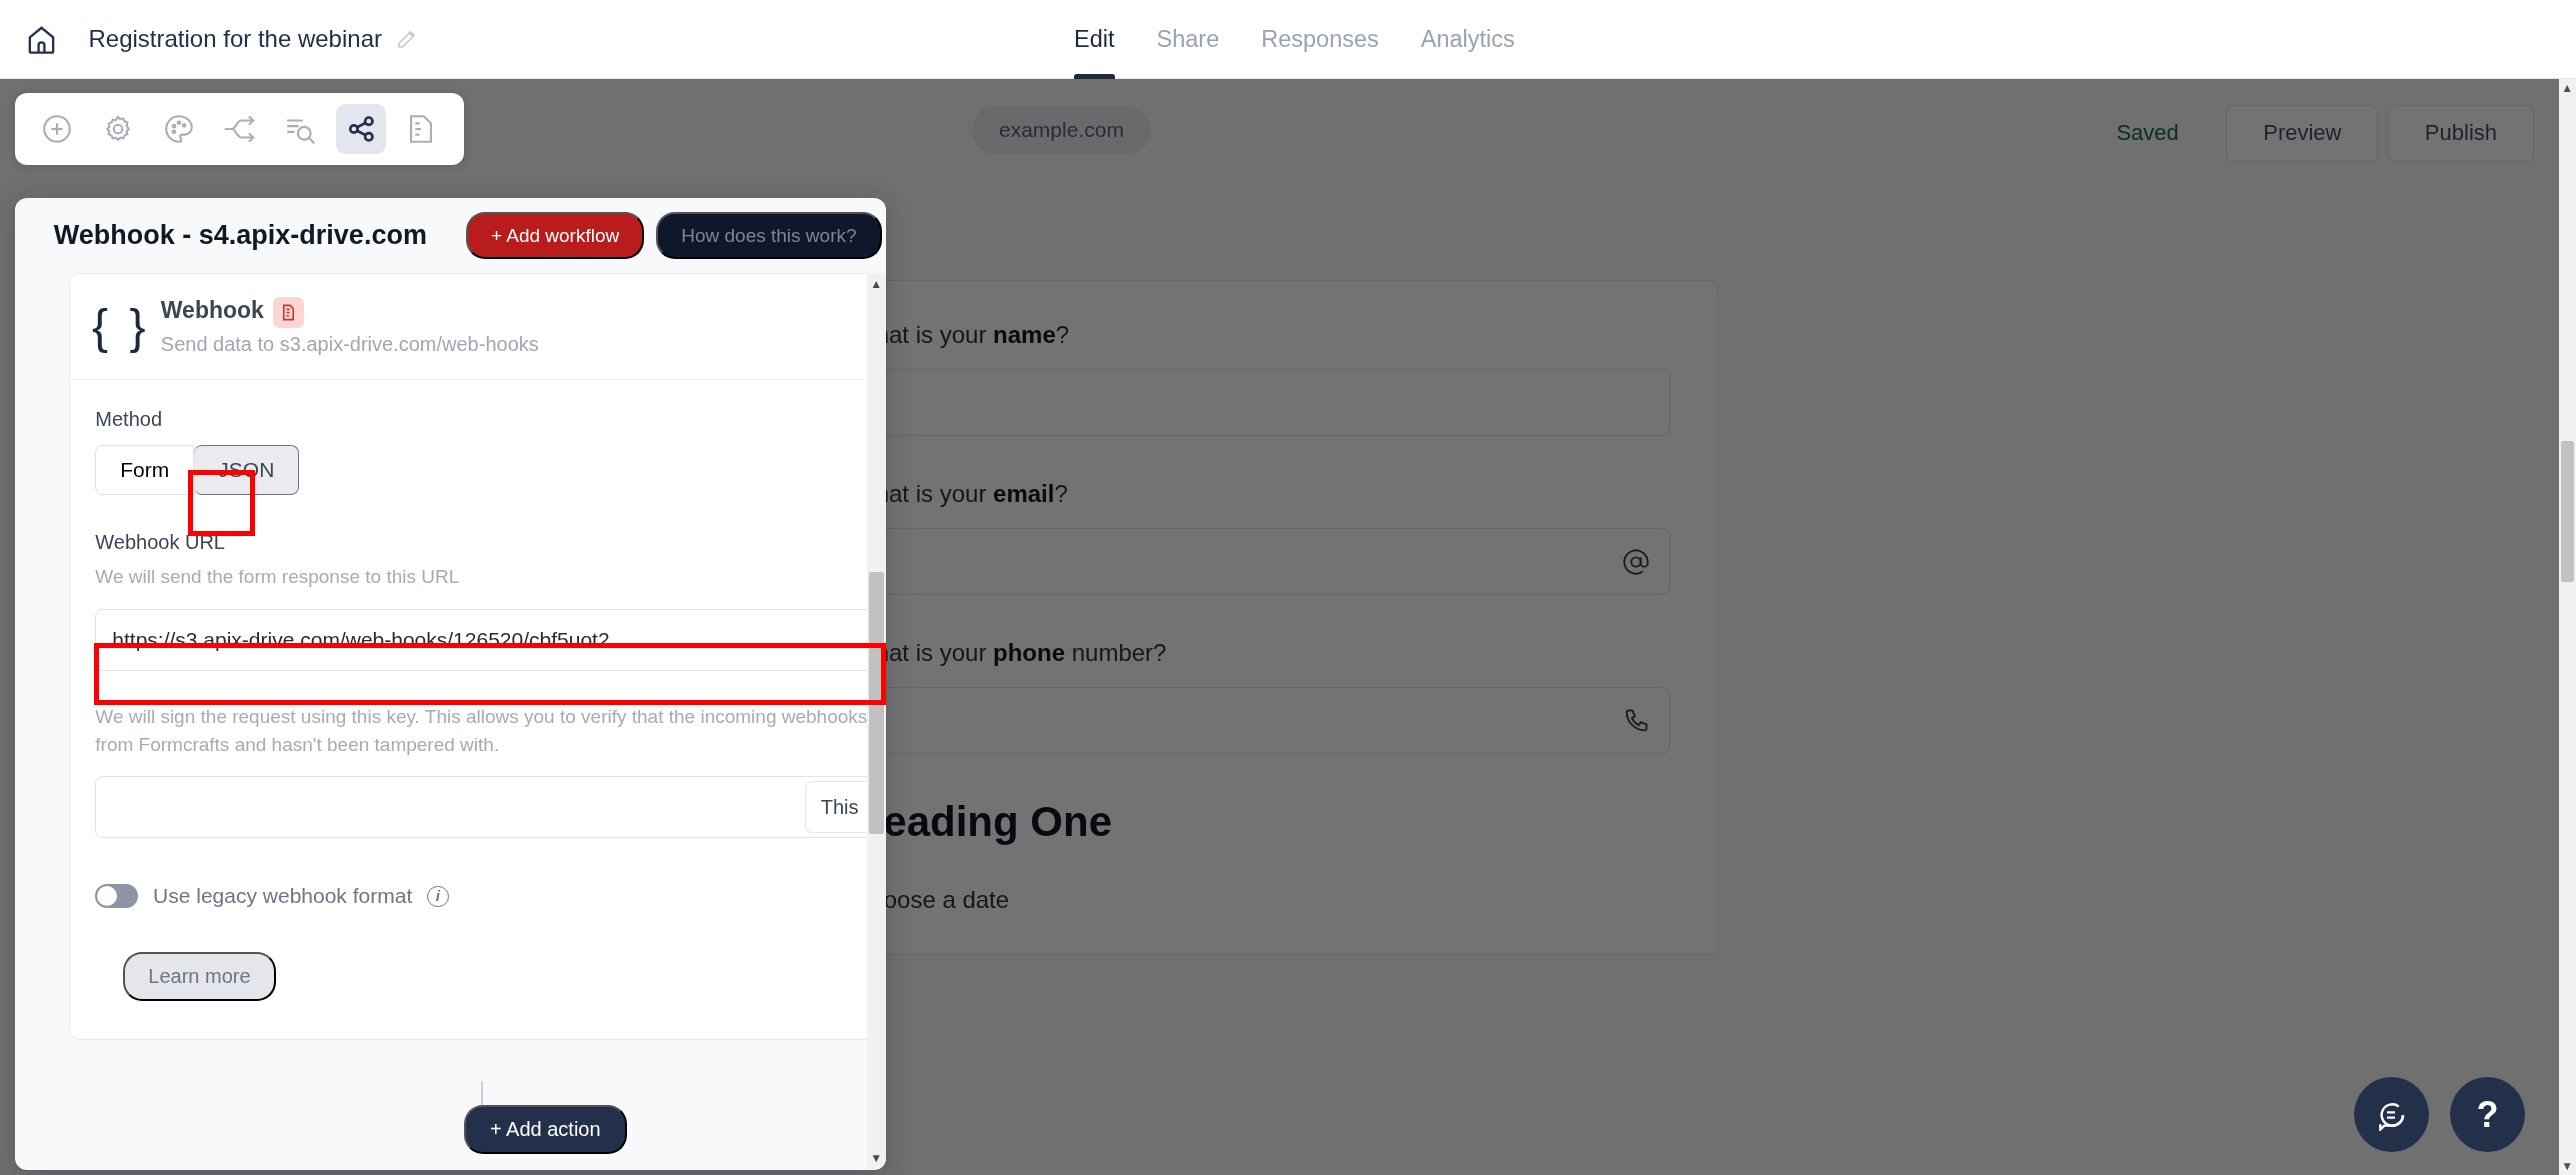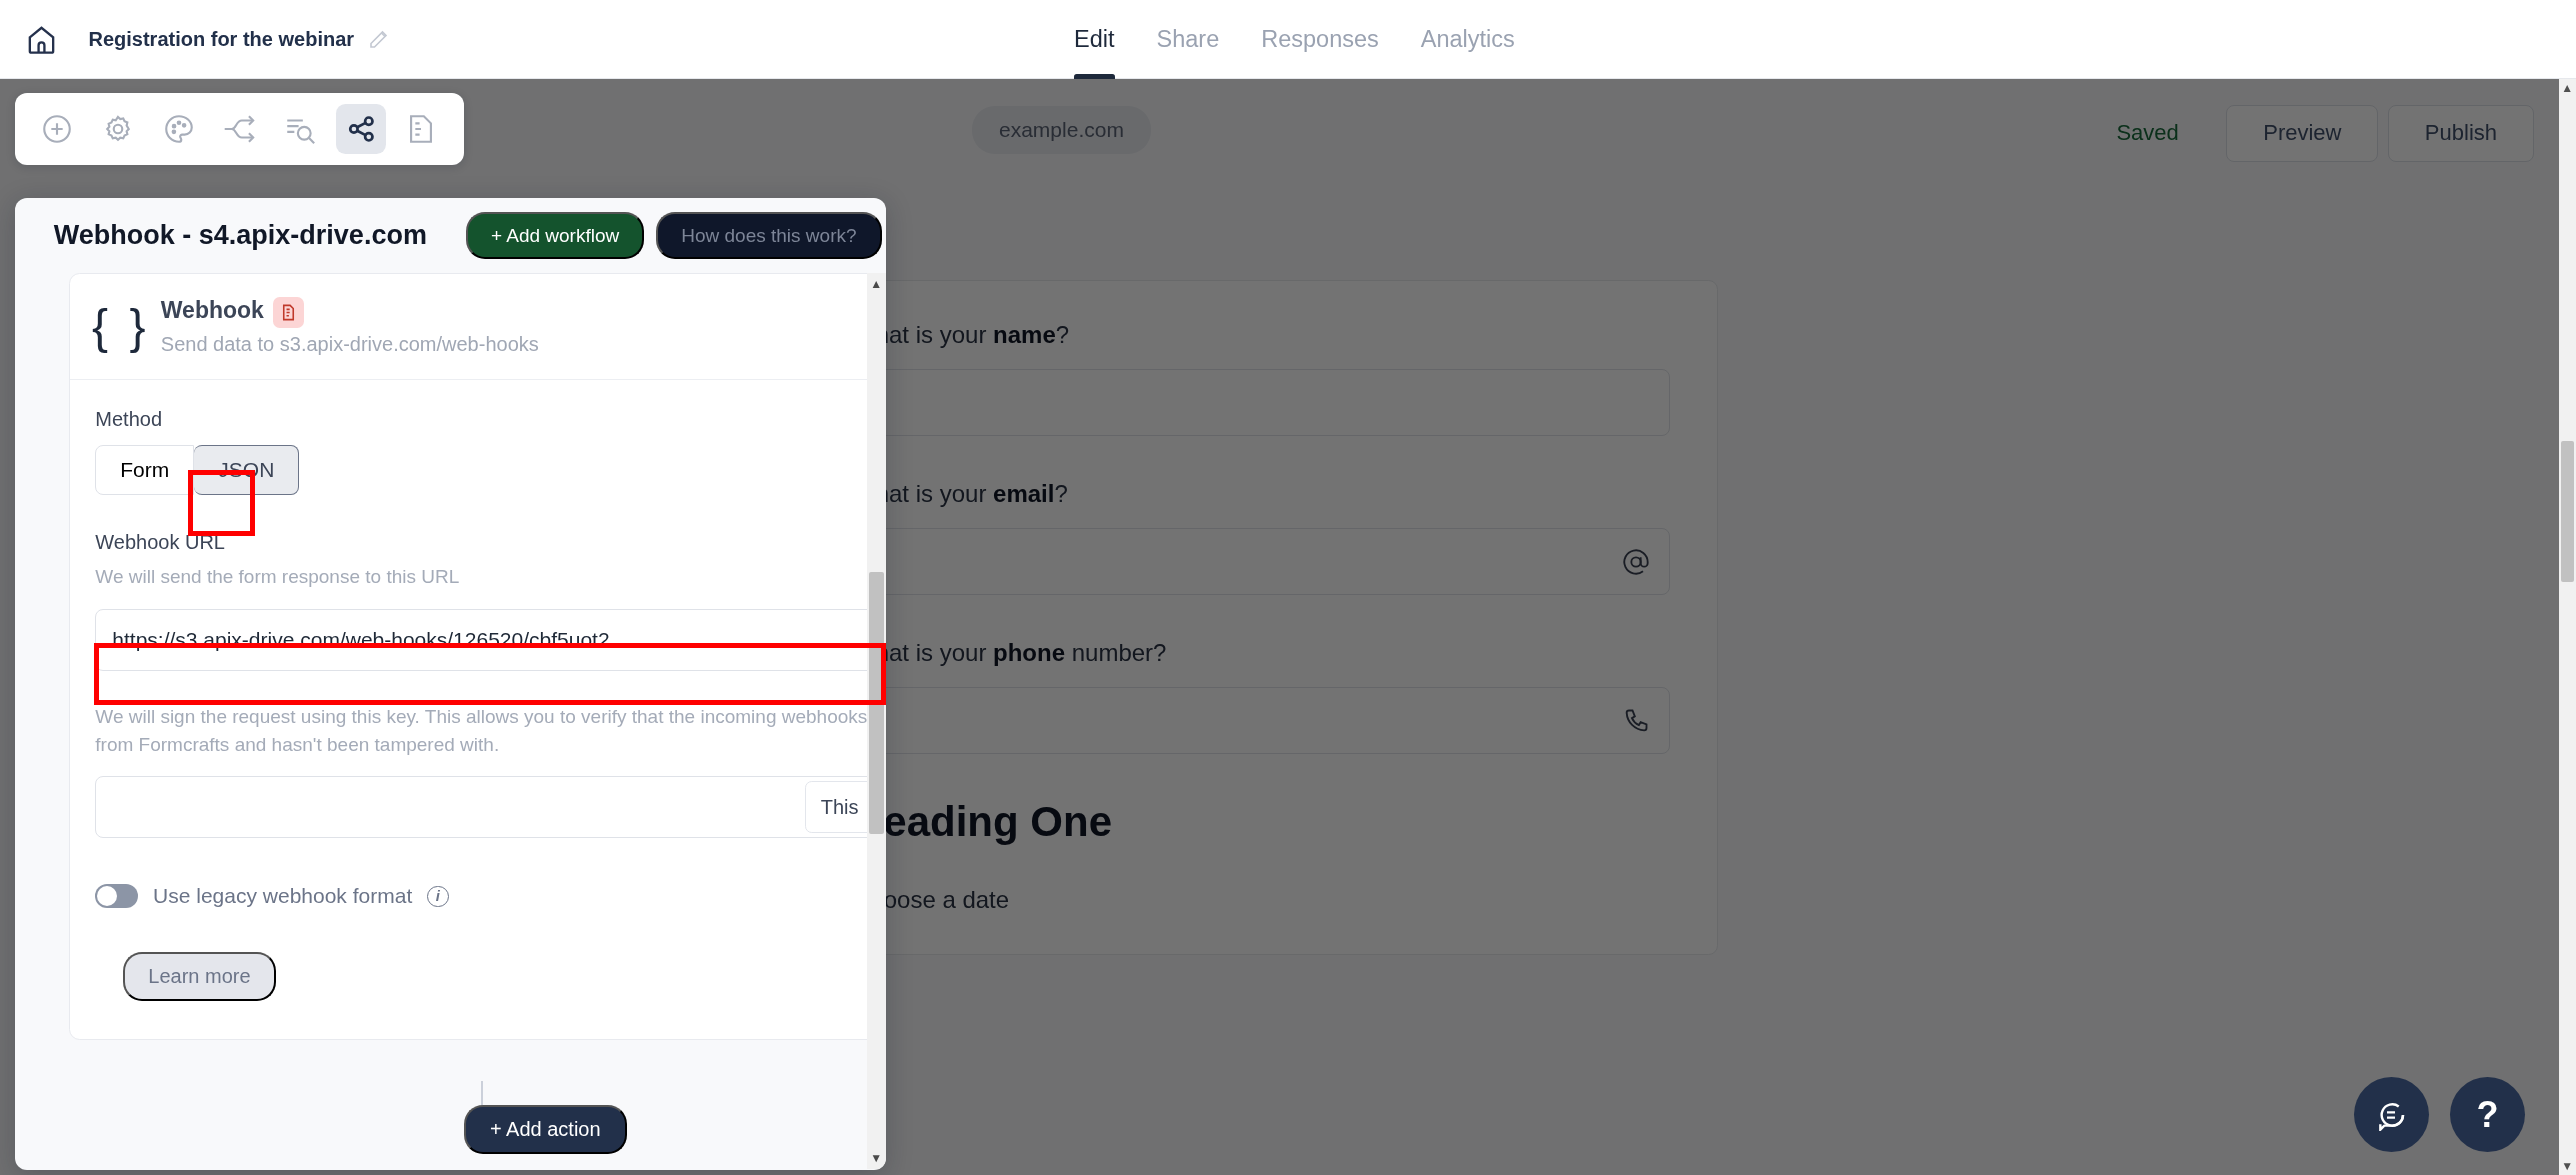--- a/index.html
+++ b/index.html
@@ -20,7 +20,7 @@
   }
   .home-icon { margin-left: 24px; width: 35px; height: 35px; color: #25314c; }
   .form-title {
-    margin-left: 29.5px; font-size: 20px; color: #22304a; font-weight: 700;
+    margin-left: 29.5px; font-size: 24px; color: #22304a; font-weight: 400;
     white-space: nowrap;
   }
   .edit-pencil { margin-left: 13.4px; width: 24px; height: 24px; color: #c3c8d2; }

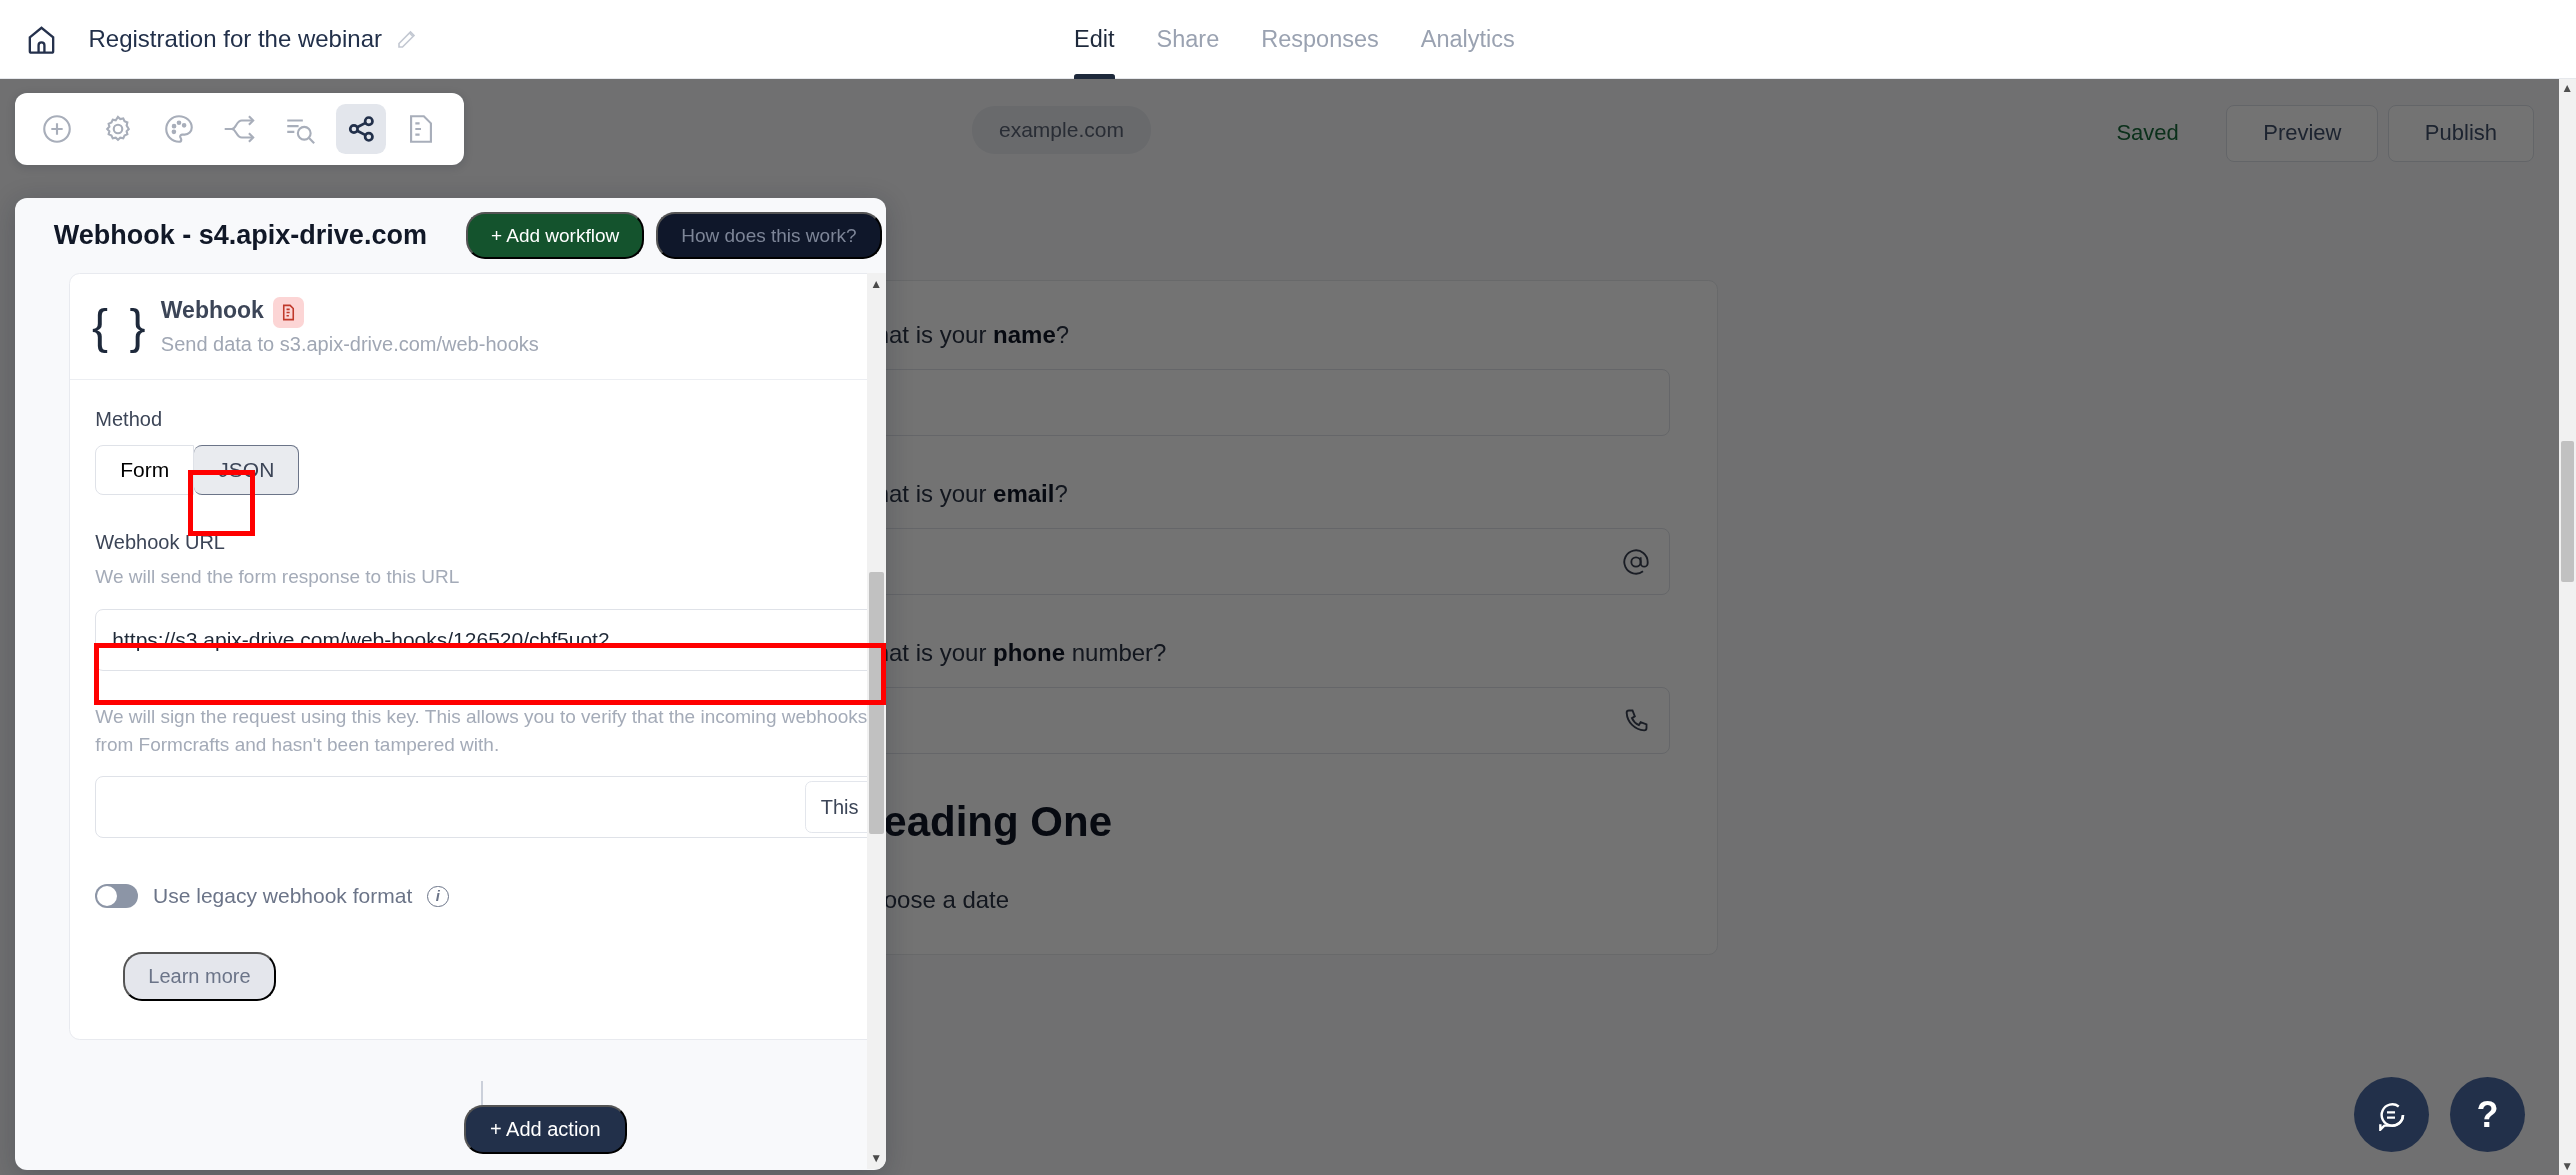--- a/index.html
+++ b/index.html
@@ -143,7 +143,7 @@
   .modal-title { font-size: 27px; font-weight: 700; color: #111827; white-space: nowrap; }
   .head-btns { display: flex; align-items: center; gap: 12px; margin-left: 39px; }
   .btn-dark {
-    background: #14532d; color: #ffffff; font-size: 19px;
+    background: #b91c1c; color: #ffffff; font-size: 19px;
     border-radius: 19px; padding: 10.7px 23px; white-space: nowrap;
   }
   .btn-grey {

